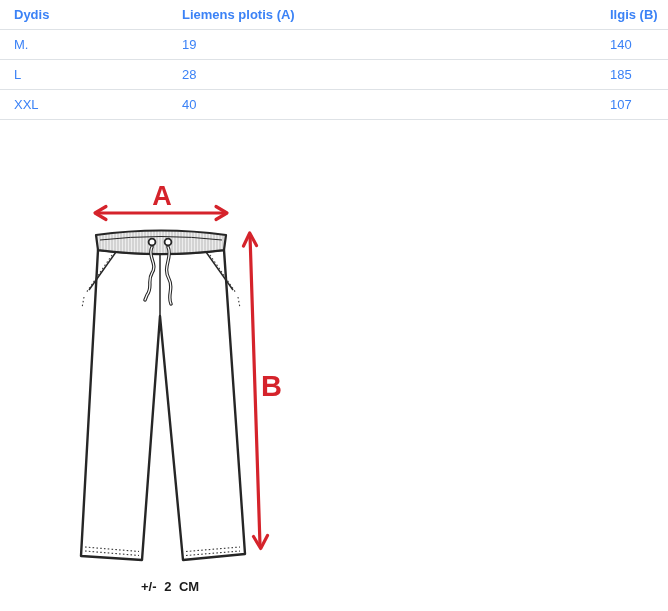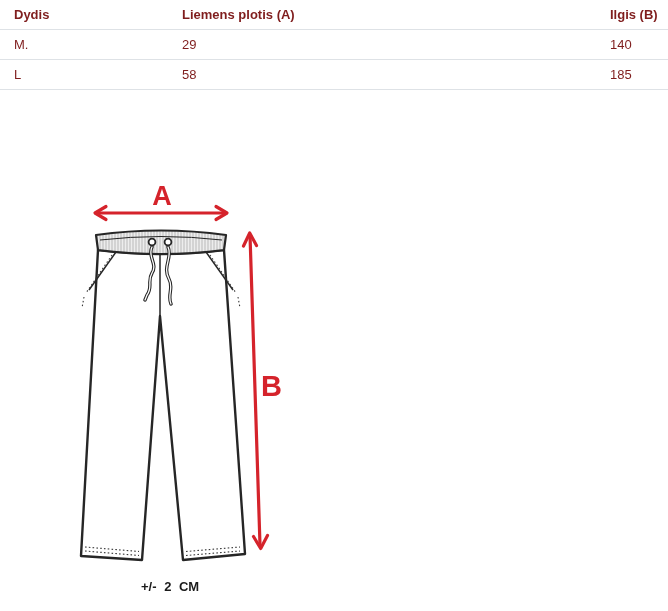--- a/index.html
+++ b/index.html
@@ -9,7 +9,7 @@
 
   
   table.size-table { width:668px; border-collapse:collapse; table-layout:fixed;
-                     font-size:13px; color:#7f1d1d;padding-left:20px; }
+                     font-size:13px; color:#3b82f6;padding-left:20px; }
   table.size-table th, table.size-table td {
       text-align:left; padding:7px 12px; line-height:15px;
       border-bottom:1px solid #dee2e6; font-weight:normal;

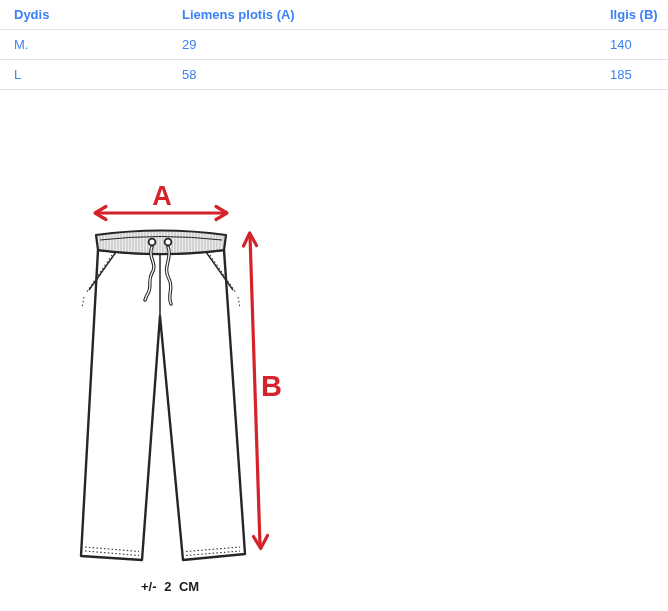--- a/index.html
+++ b/index.html
@@ -44,7 +44,7 @@
     <tbody>
       <tr>
         <td>M.</td>
-        <td>29</td>
+        <td>19</td>
         <td>140</td>
       </tr>
       <tr>

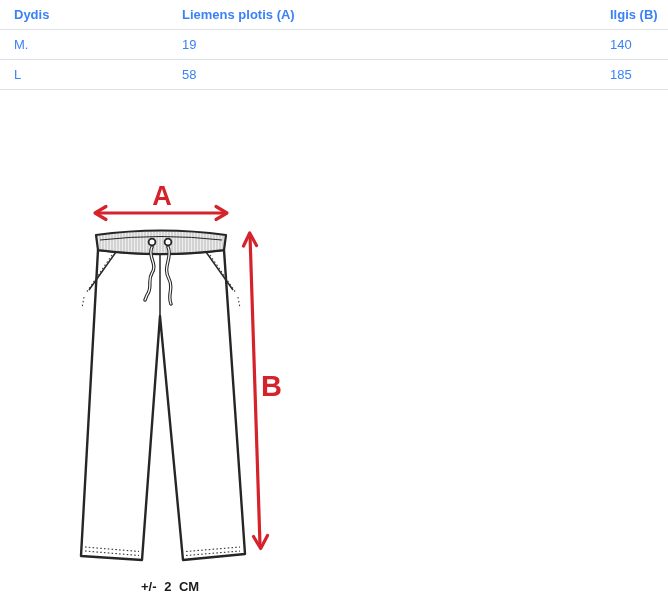--- a/index.html
+++ b/index.html
@@ -49,7 +49,7 @@
       </tr>
       <tr>
         <td>L</td>
-        <td>58</td>
+        <td>28</td>
         <td>185</td>
       </tr>
     </tbody>

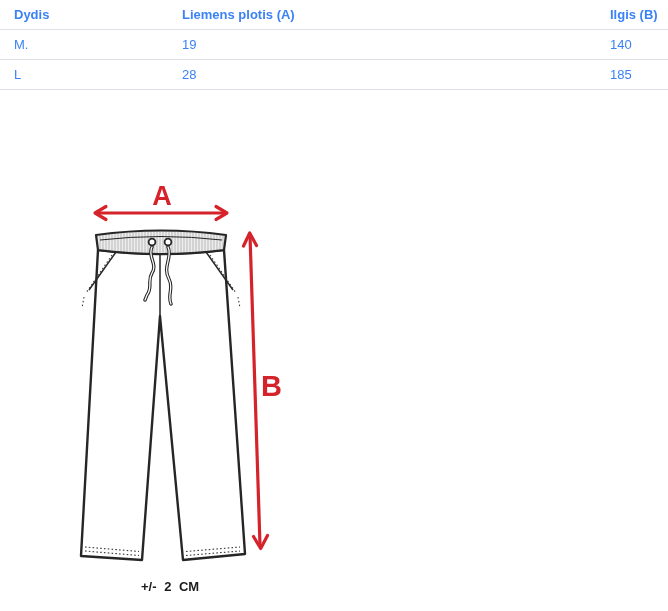--- a/index.html
+++ b/index.html
@@ -51,6 +51,11 @@
         <td>L</td>
         <td>28</td>
         <td>185</td>
+      </tr>
+      <tr>
+        <td>XXL</td>
+        <td>40</td>
+        <td>107</td>
       </tr>
     </tbody>
   </table>

